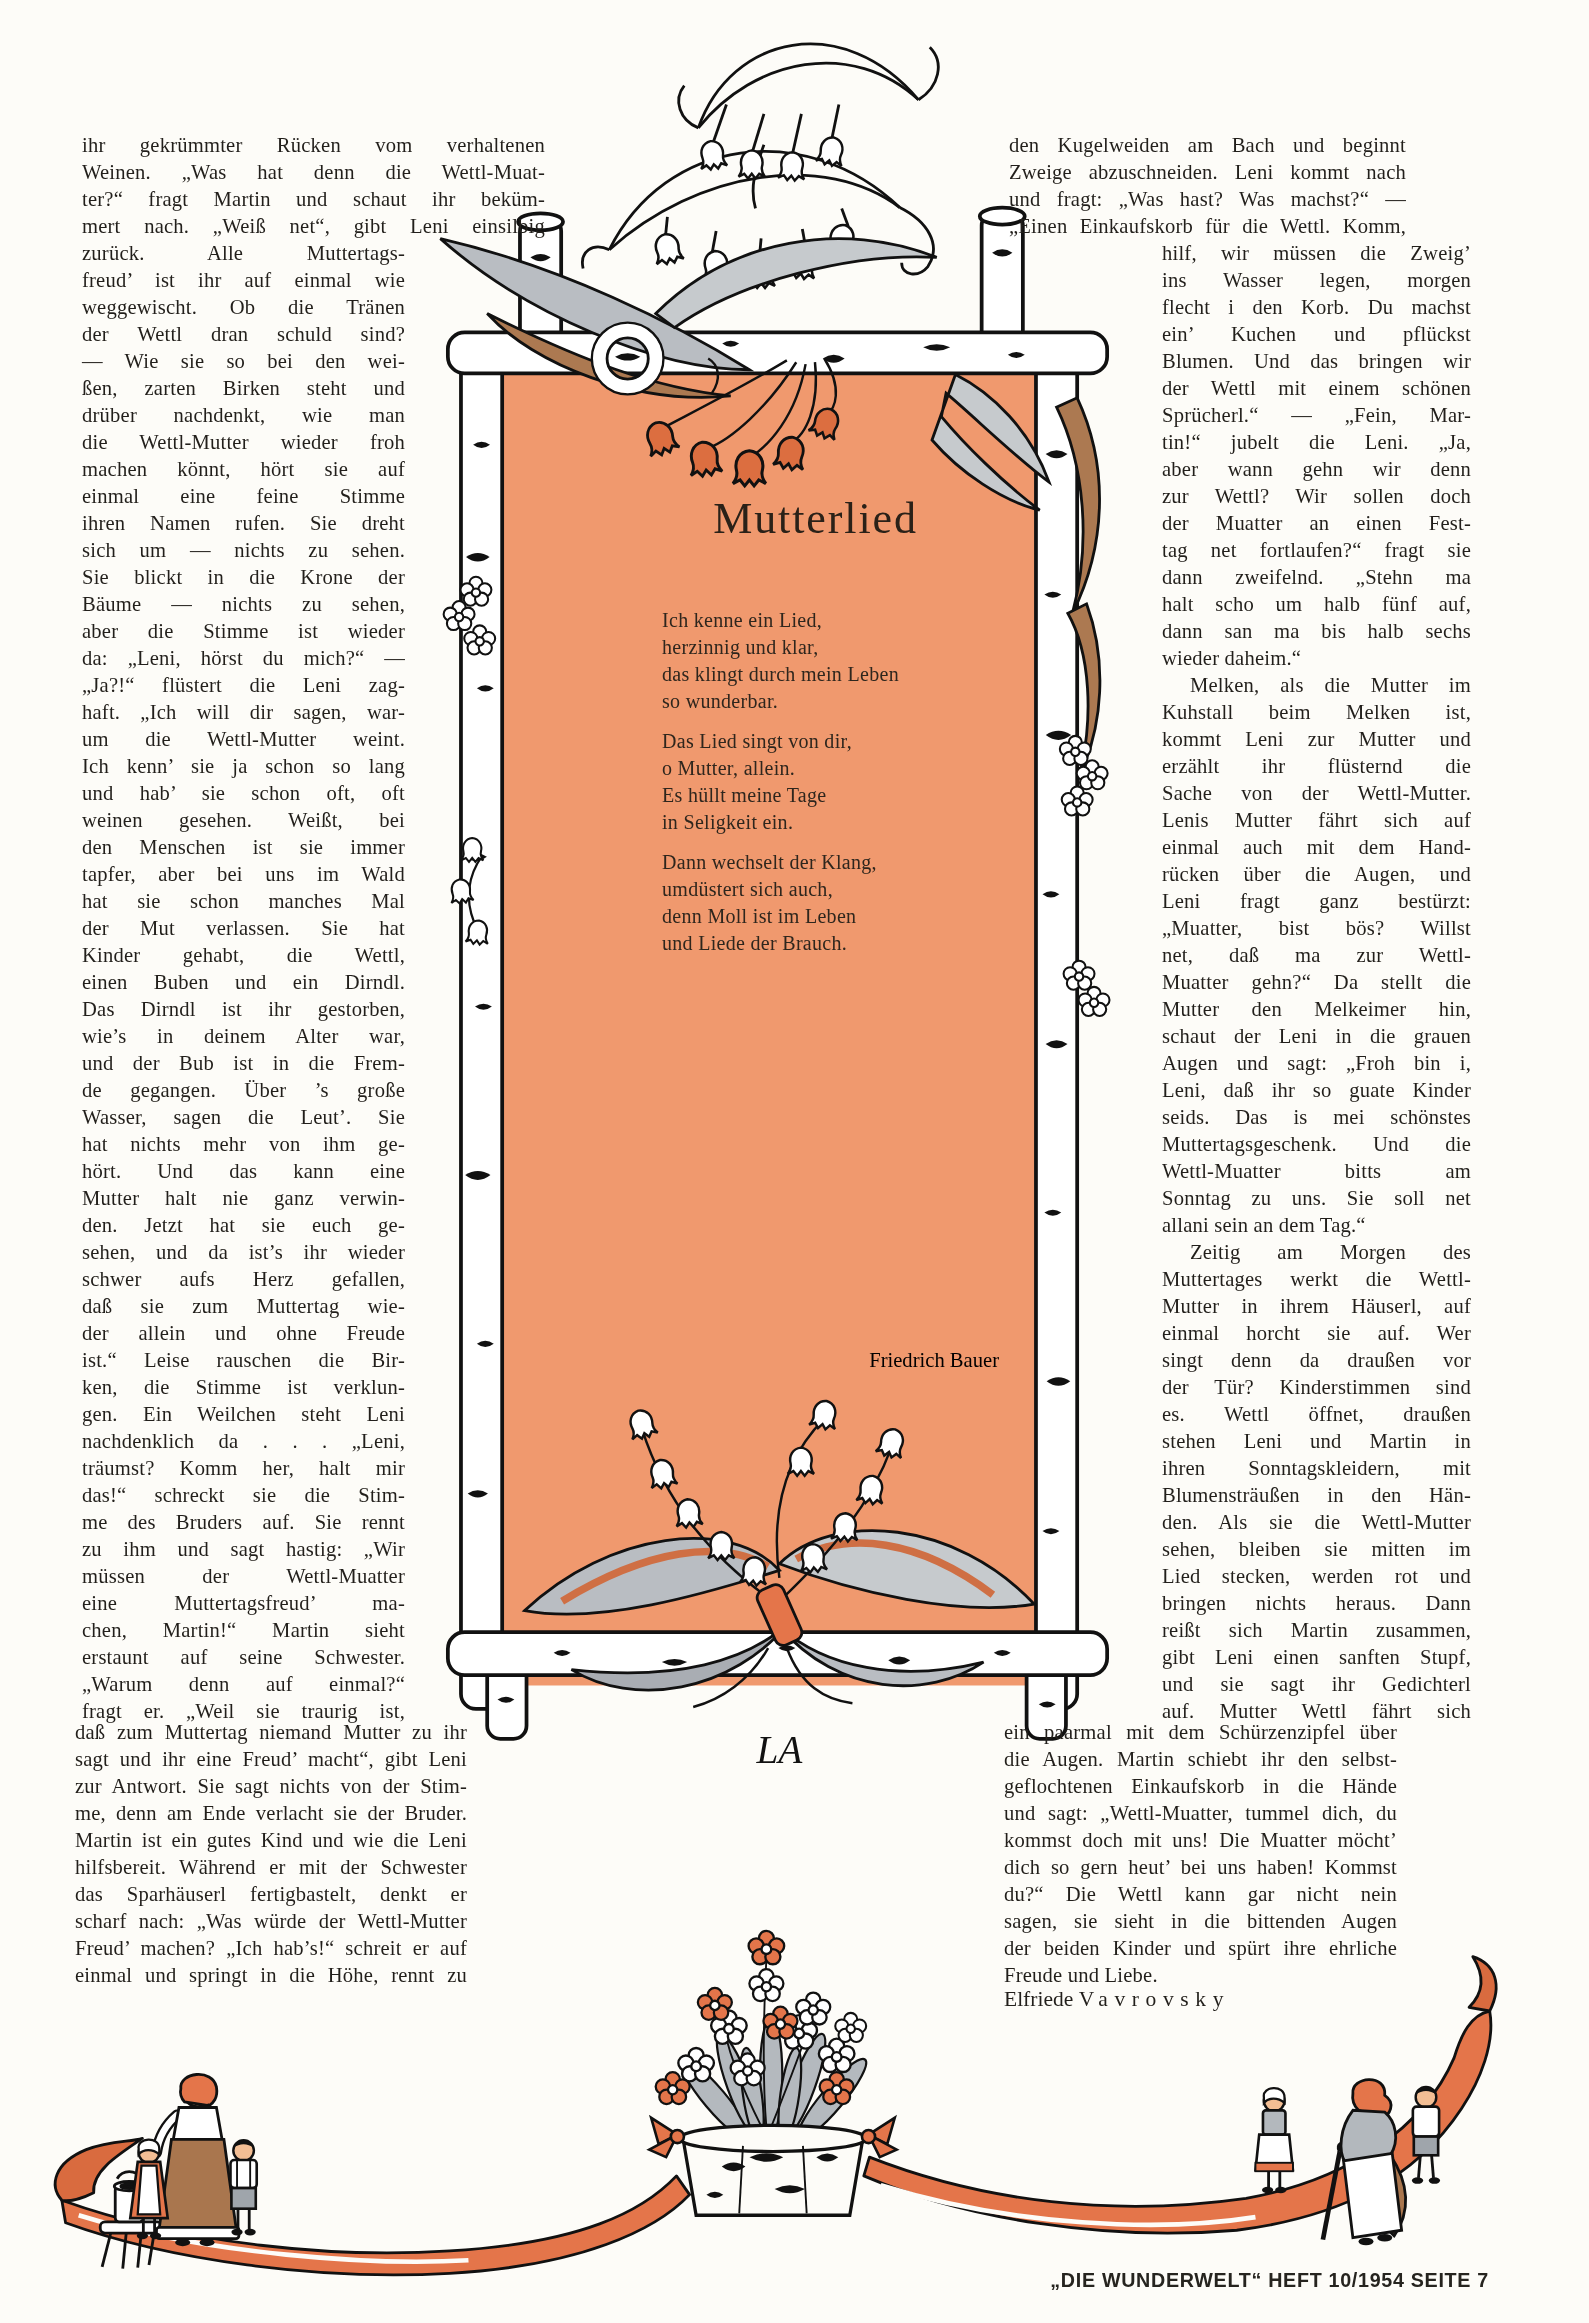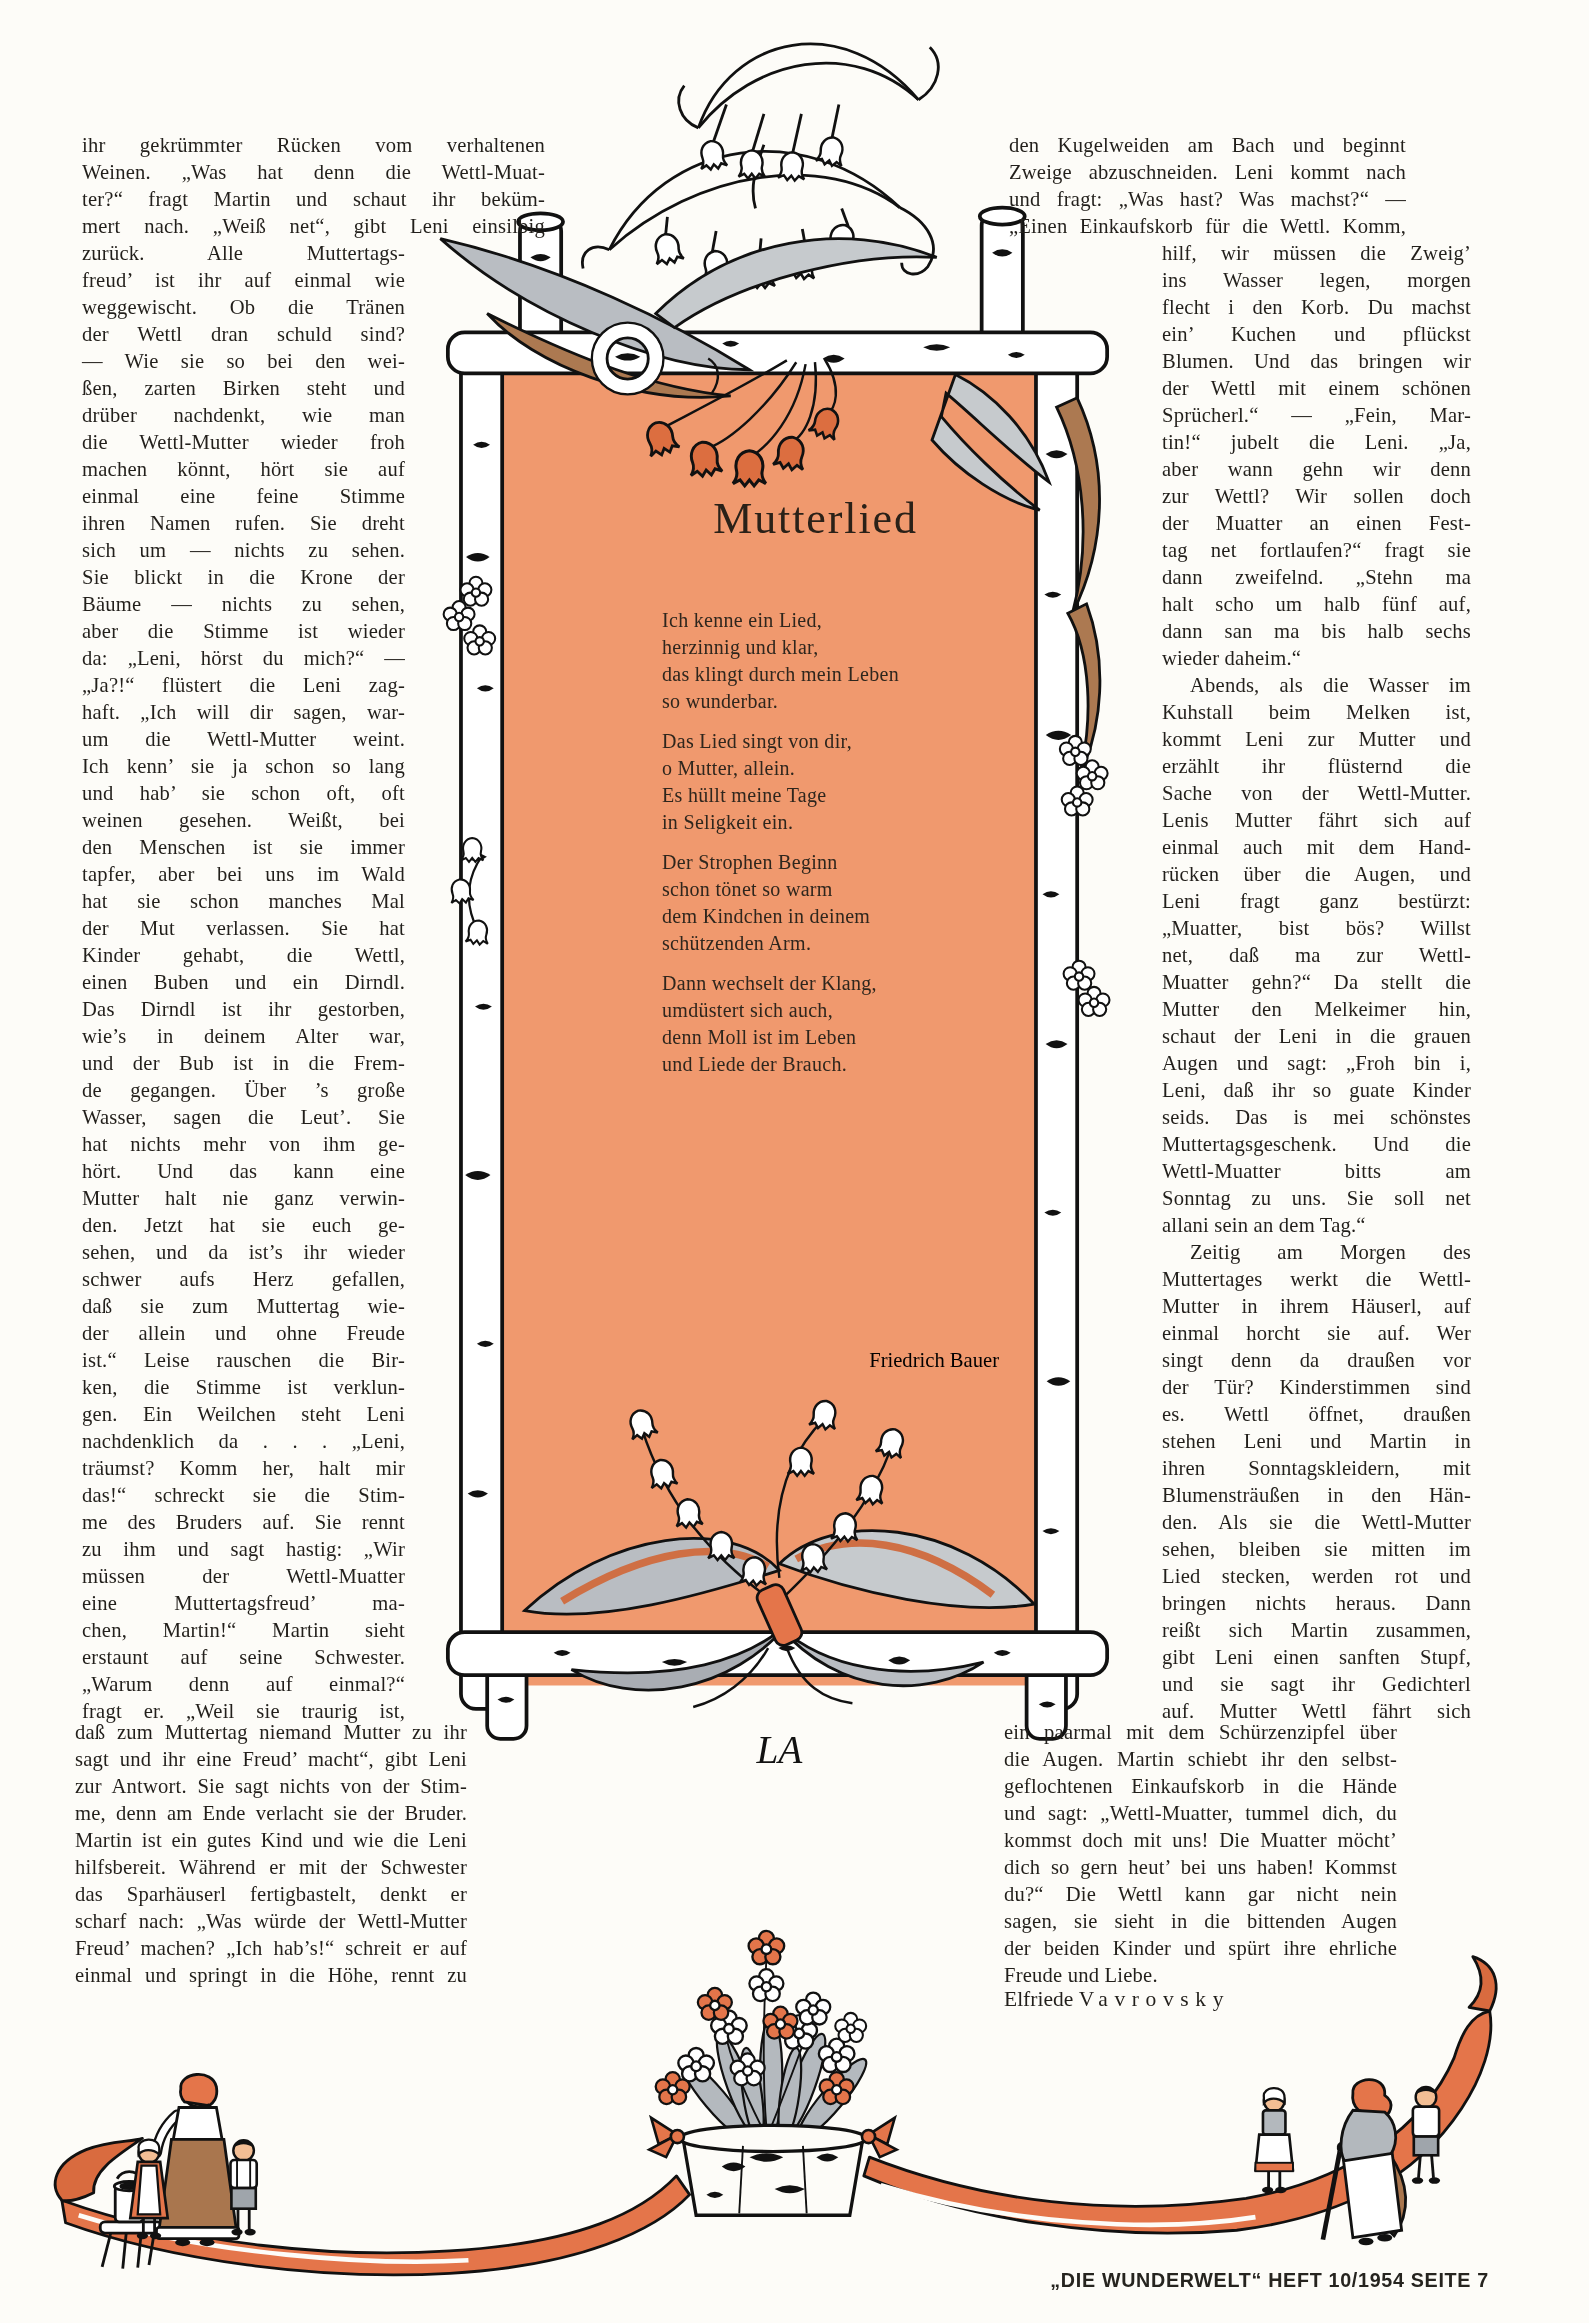--- a/index.html
+++ b/index.html
@@ -471,7 +471,7 @@
     <div class="ln">halt scho um halb fünf auf,</div>
     <div class="ln">dann san ma bis halb sechs</div>
     <div class="ln last">wieder daheim.“</div>
-    <div class="ln ind">Abends, als die Wasser im</div>
+    <div class="ln ind">Melken, als die Mutter im</div>
     <div class="ln">Kuhstall beim Melken ist,</div>
     <div class="ln">kommt Leni zur Mutter und</div>
     <div class="ln">erzählt ihr flüsternd die</div>

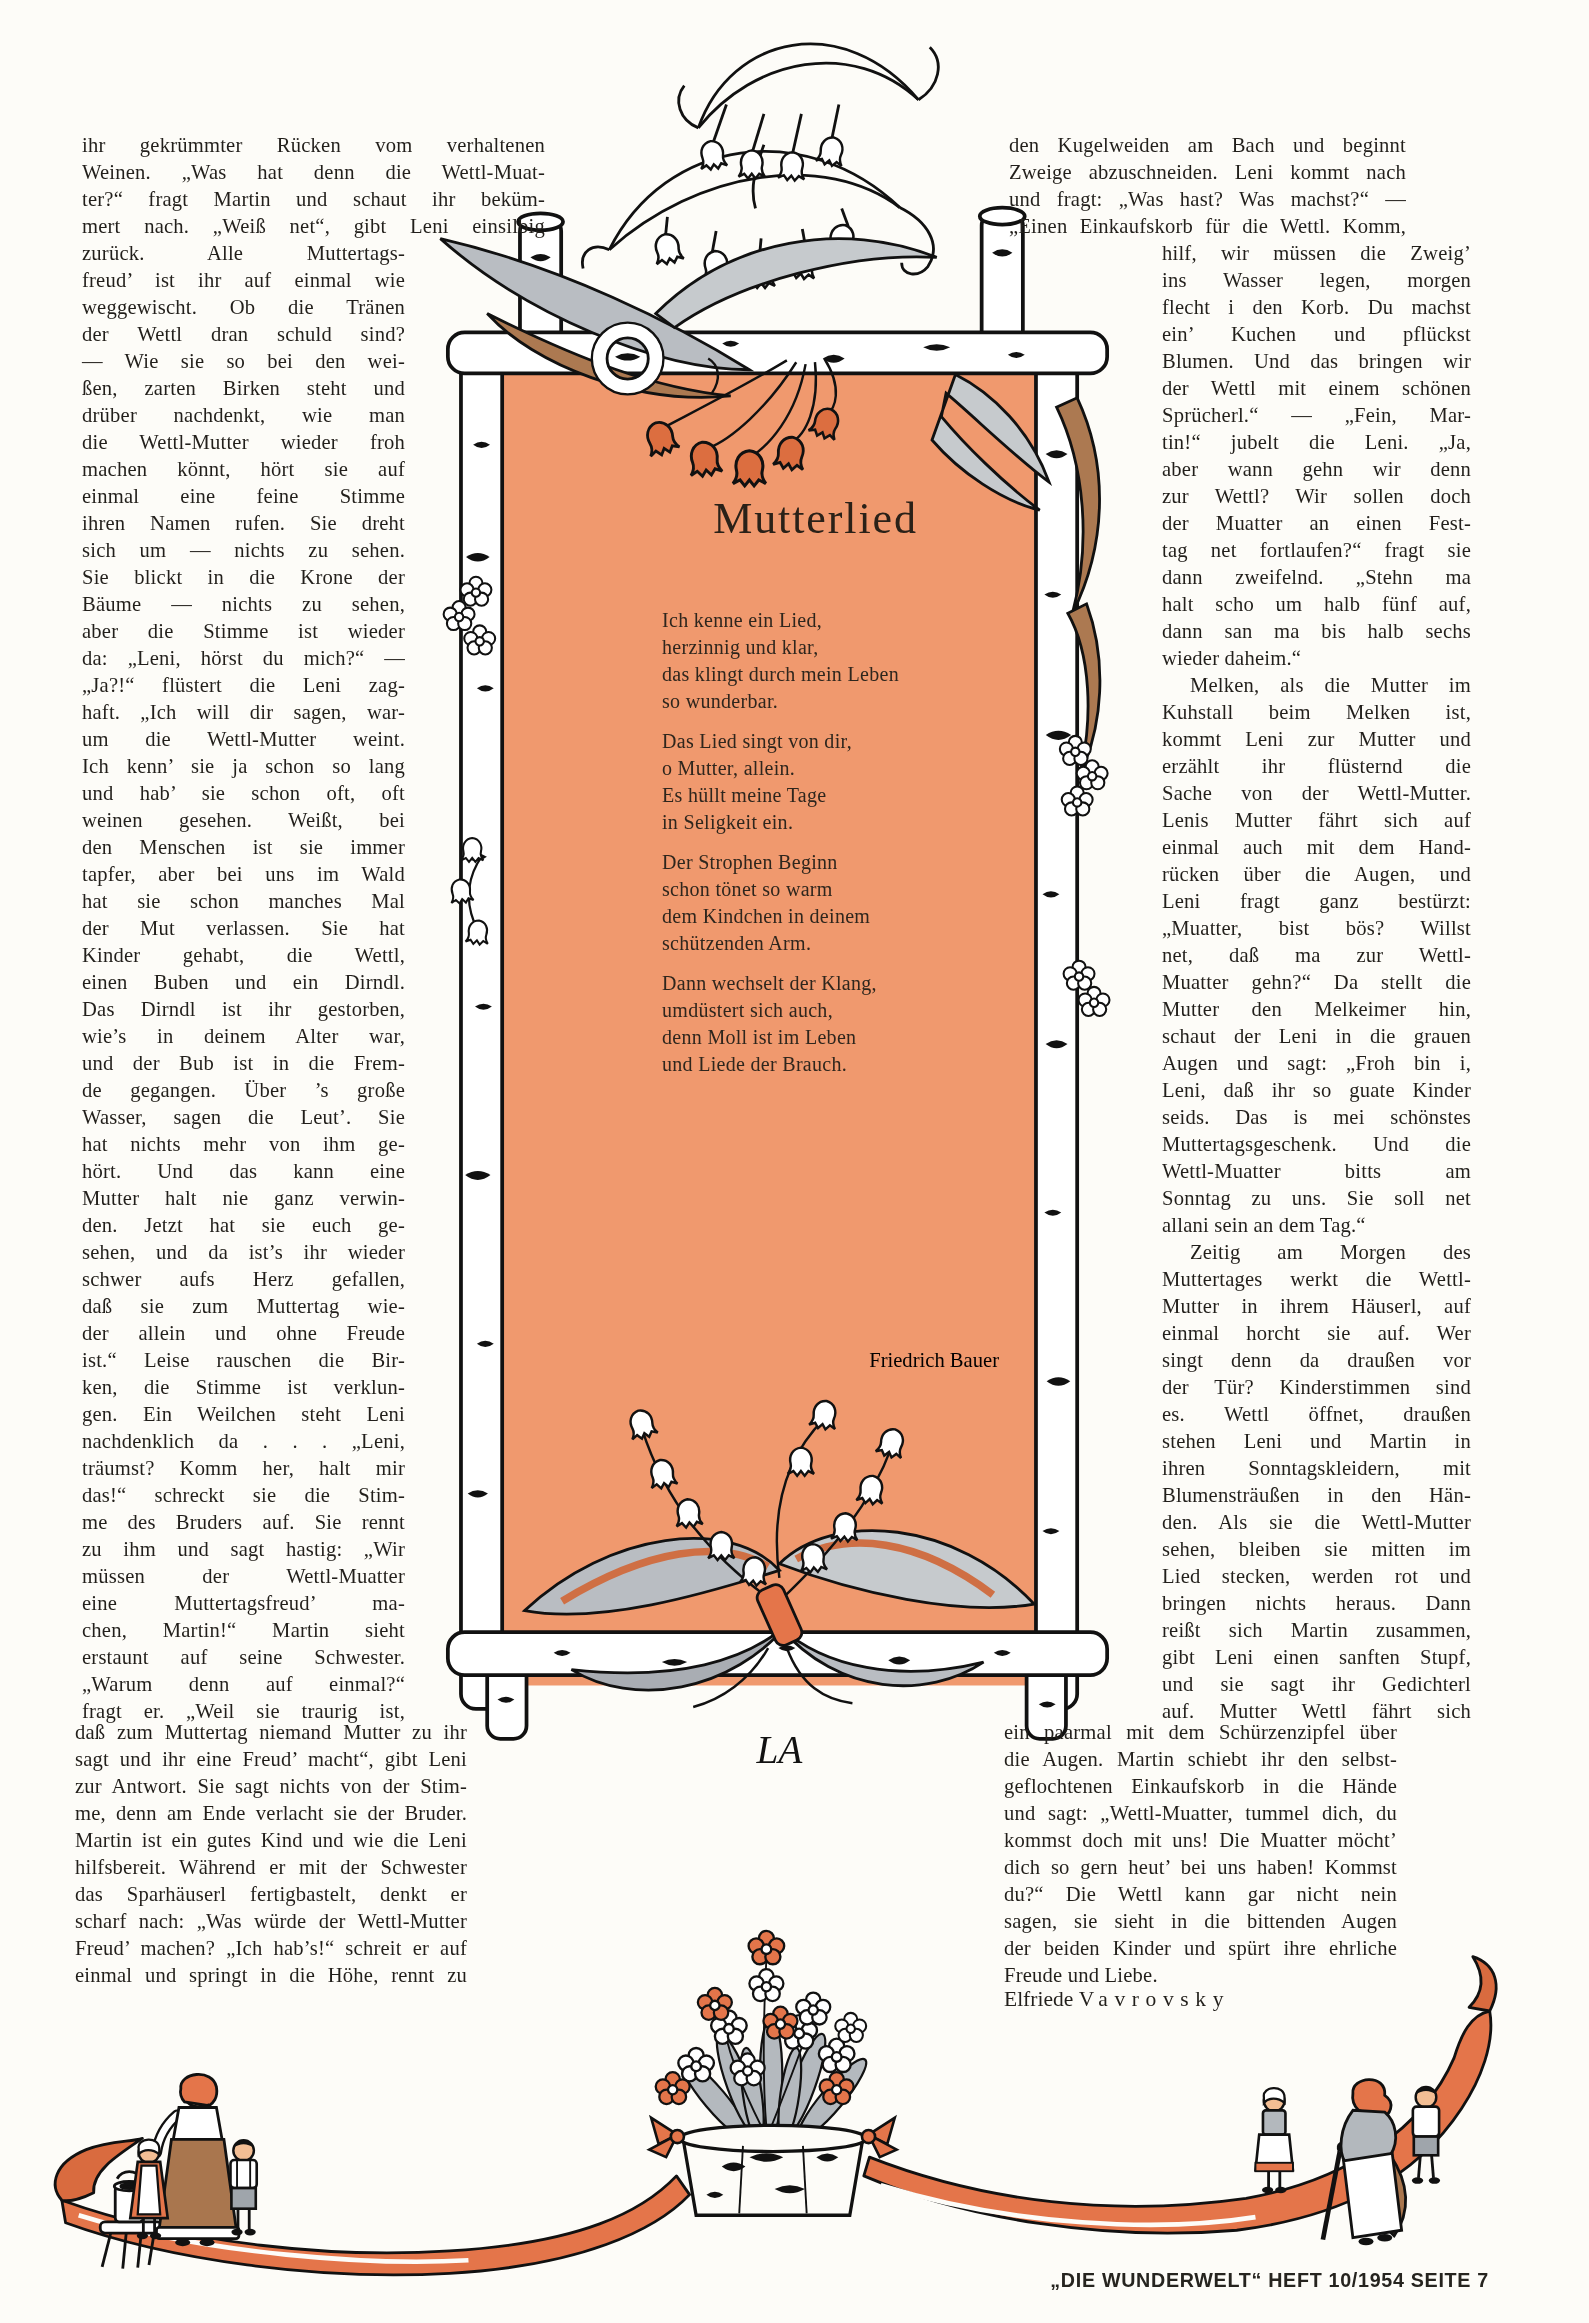--- a/index.html
+++ b/index.html
@@ -546,12 +546,6 @@
       <div class="ln">in Seligkeit ein.</div>
     </div>
     <div class="stanza">
-      <div class="ln">Der Strophen Beginn</div>
-      <div class="ln">schon tönet so warm</div>
-      <div class="ln">dem Kindchen in deinem</div>
-      <div class="ln">schützenden Arm.</div>
-    </div>
-    <div class="stanza">
       <div class="ln">Dann wechselt der Klang,</div>
       <div class="ln">umdüstert sich auch,</div>
       <div class="ln">denn Moll ist im Leben</div>

